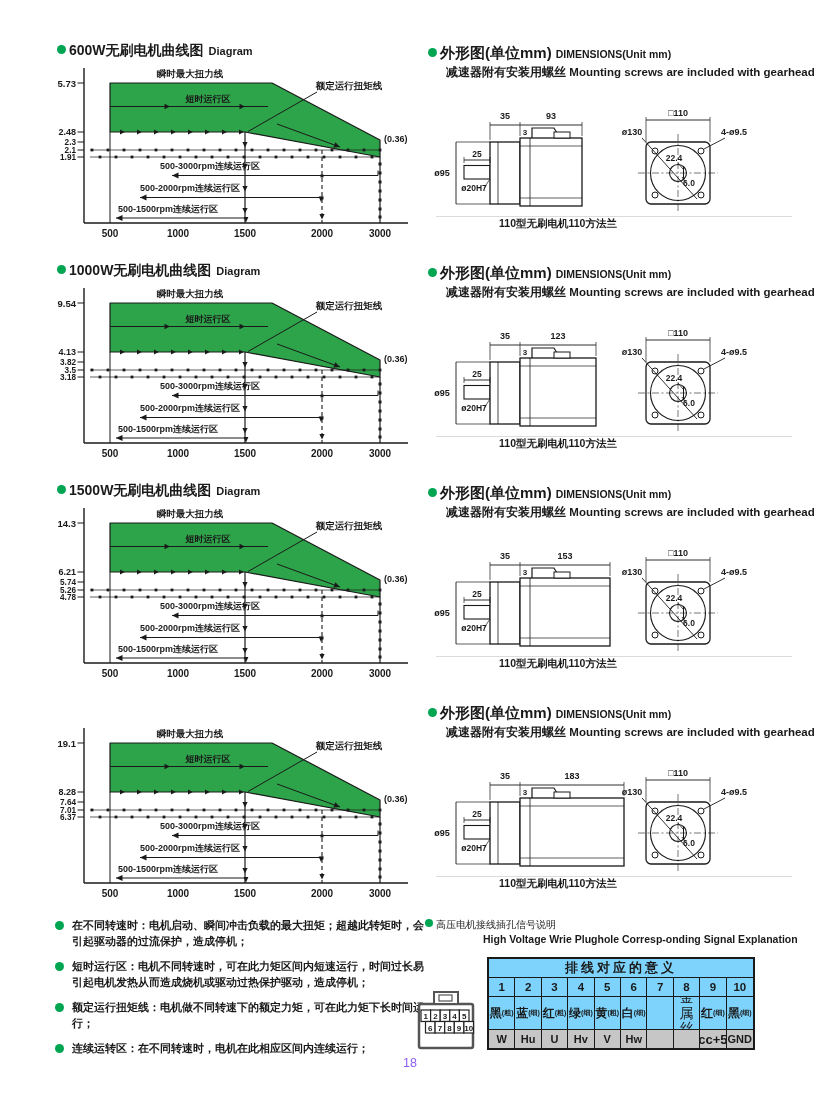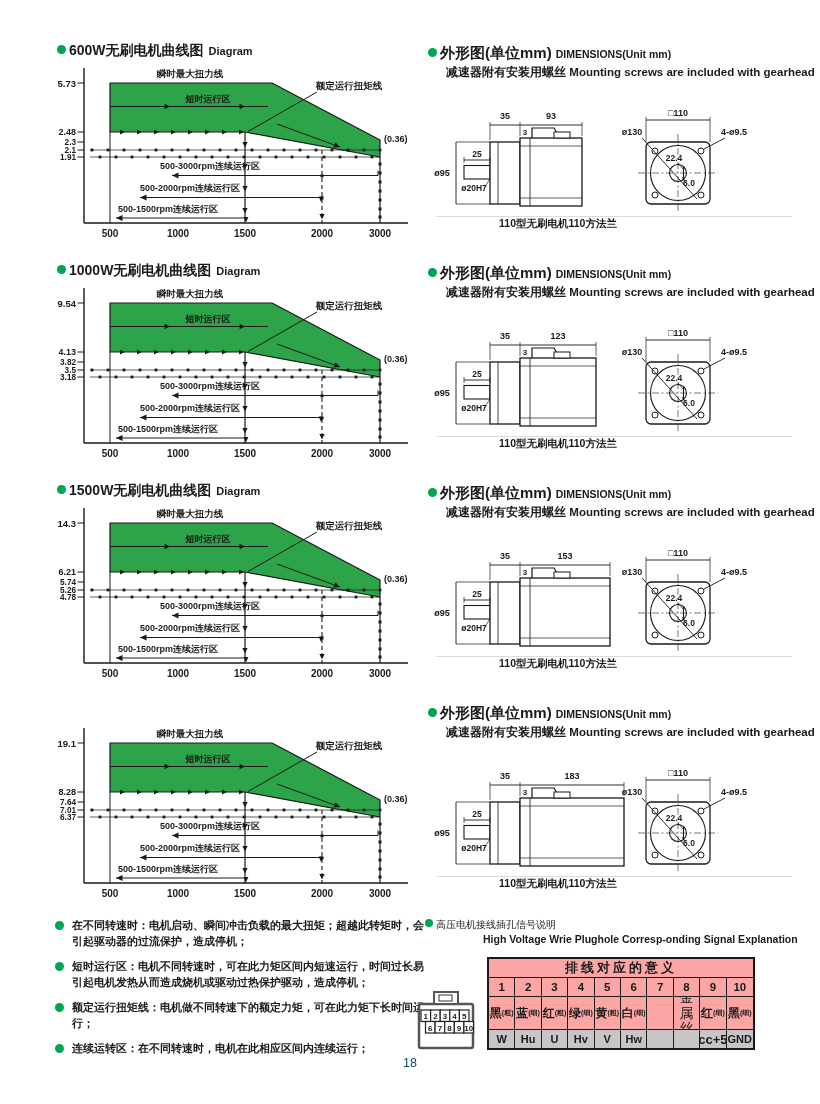--- a/index.html
+++ b/index.html
@@ -25,7 +25,7 @@
   .w-title{font-size:10px;font-weight:normal;}
   .w-title .bullet{width:8px;height:8px;}
   .w-en{font-size:10.5px;font-weight:bold;margin-left:10px;margin-top:1px;padding-left:48px;}
-  .wt{position:absolute;left:62px;top:39px;width:268px;border:2px solid #1a1a1a;background:#fca5a5;box-sizing:border-box;}
+  .wt{position:absolute;left:62px;top:39px;width:268px;border:2px solid #1a1a1a;background:#7dd3fc;box-sizing:border-box;}
   .wt-title{height:18px;line-height:18px;text-align:center;font-size:13px;font-weight:600;letter-spacing:3px;border-bottom:1.5px solid #1a1a1a;}
   .wt-row{display:grid;grid-template-columns:repeat(10,1fr);border-bottom:1.5px solid #1a1a1a;}
   .wt-row:last-child{border-bottom:none;}

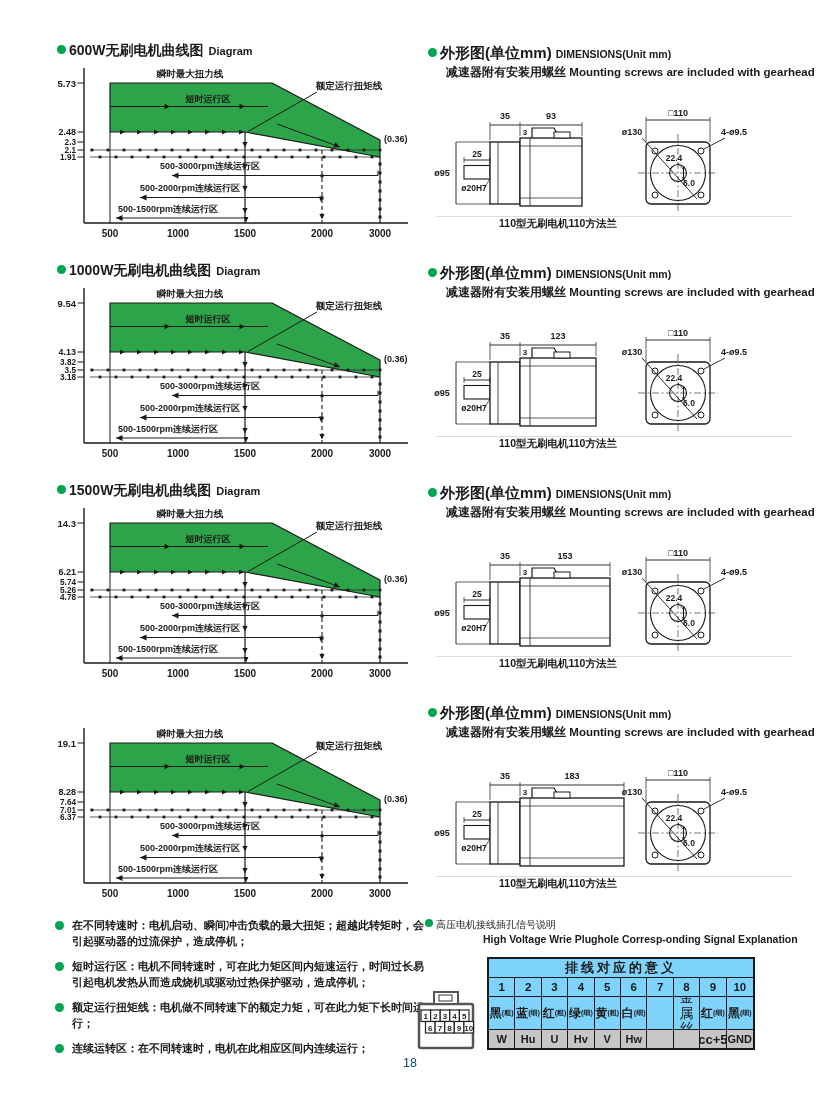--- a/index.html
+++ b/index.html
@@ -38,7 +38,7 @@
   .wt-sigs>div{height:18px;font-size:11px;font-weight:bold;background:#c6c6c6;}
   .wt-sigs .tiny{font-size:13px;}
   .connector{position:absolute;left:-8px;top:72px;}
-  .page-number{position:absolute;left:0;top:1056px;width:820px;text-align:center;font-size:12.5px;color:#0c4a6e;}
+  .page-number{position:absolute;left:0;top:1056px;width:820px;text-align:center;font-size:12.5px;color:#8b5cf6;}
 </style>
 </head>
 <body>

